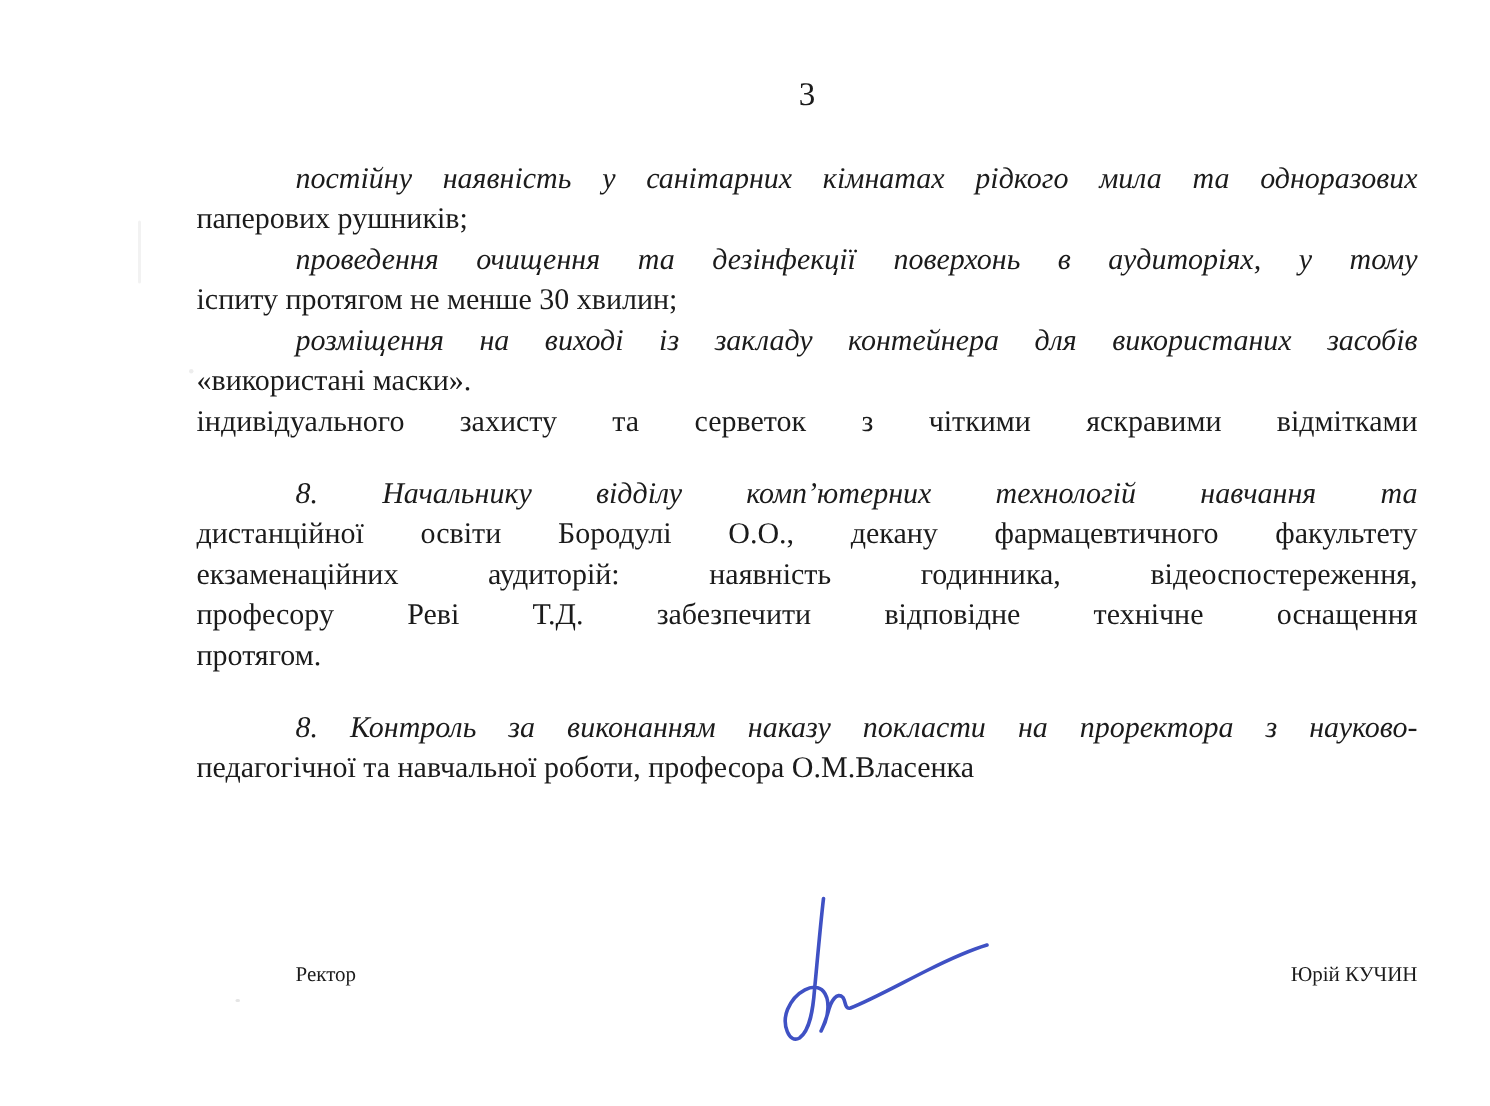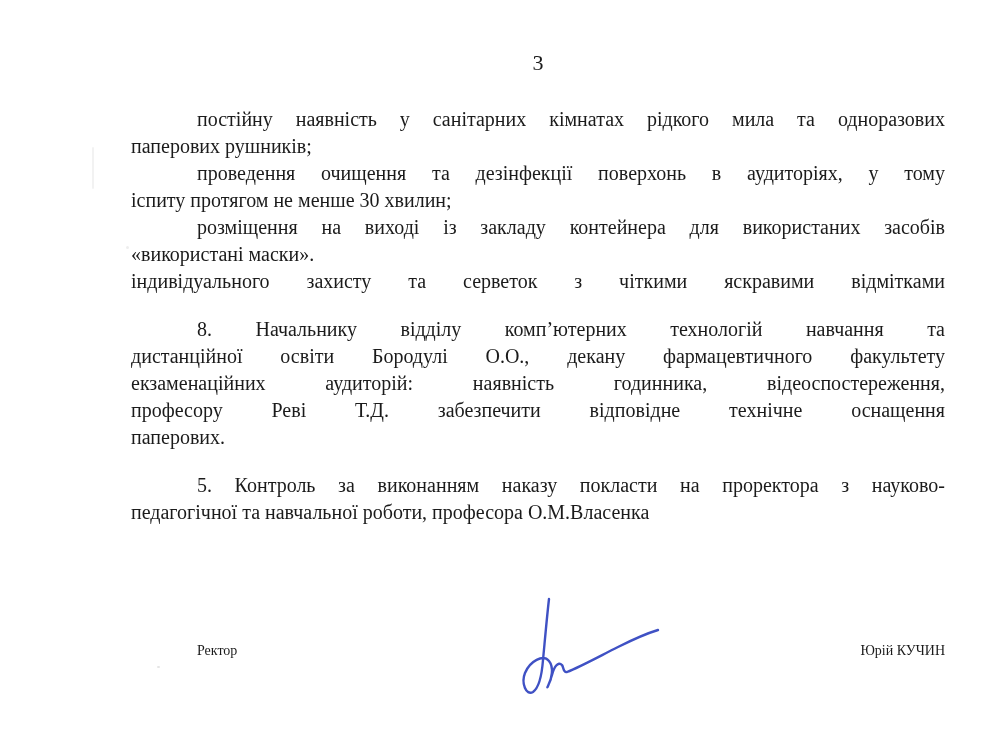--- a/index.html
+++ b/index.html
@@ -40,7 +40,7 @@
     text-align: justify;
     text-align-last: justify;
   }
-  .ind { text-indent: 66px; }
+  .ind { text-indent: 66px; font-style: italic; }
   .sig-row {
     position: absolute;
     top: 637px;

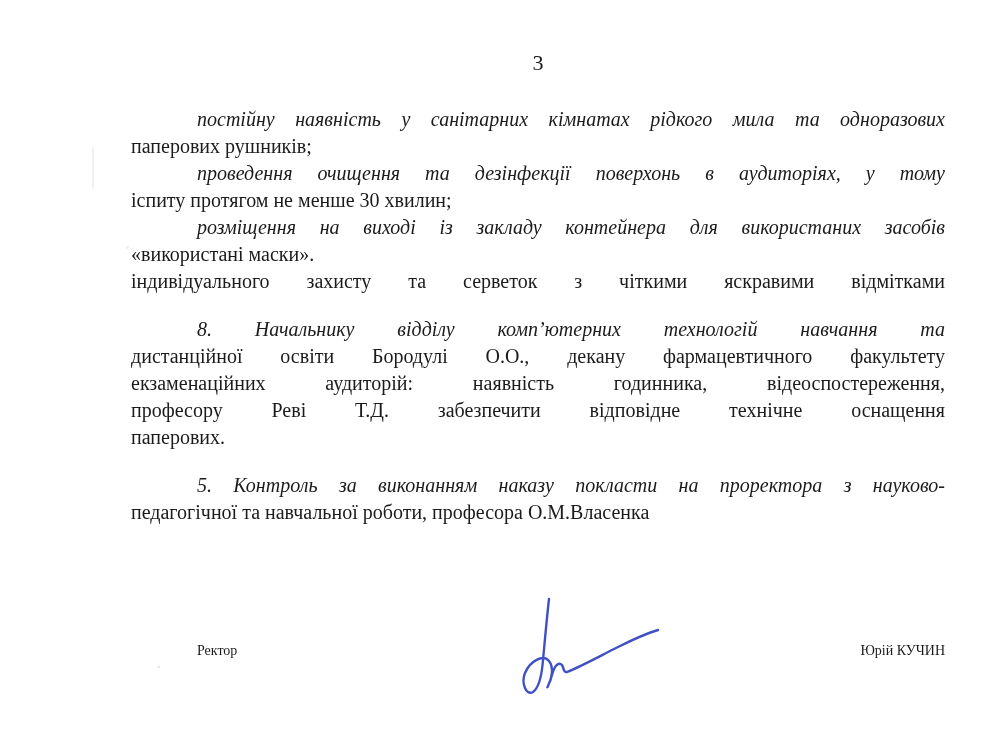--- a/index.html
+++ b/index.html
@@ -100,7 +100,7 @@
       <span class="line j">дистанційної освіти Бородулі О.О., декану фармацевтичного факультету</span>
       <span class="line j">екзаменаційних аудиторій: наявність годинника, відеоспостереження,</span>
       <span class="line j">професору Реві Т.Д. забезпечити відповідне технічне оснащення</span>
-      <span class="line">паперових.</span>
+      <span class="line">протягом.</span>
     </p>
 
     <p class="para gap">

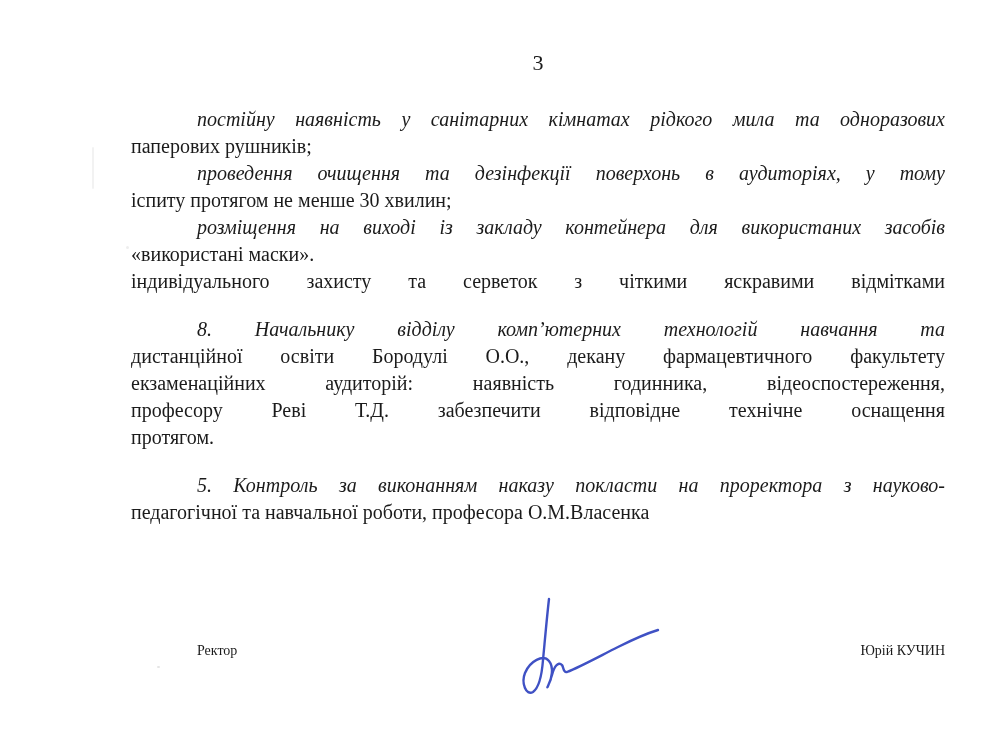--- a/index.html
+++ b/index.html
@@ -104,7 +104,7 @@
     </p>
 
     <p class="para gap">
-      <span class="line j ind">5. Контроль за виконанням наказу покласти на проректора з науково-</span>
+      <span class="line j ind">8. Контроль за виконанням наказу покласти на проректора з науково-</span>
       <span class="line">педагогічної та навчальної роботи, професора О.М.Власенка</span>
     </p>
 

